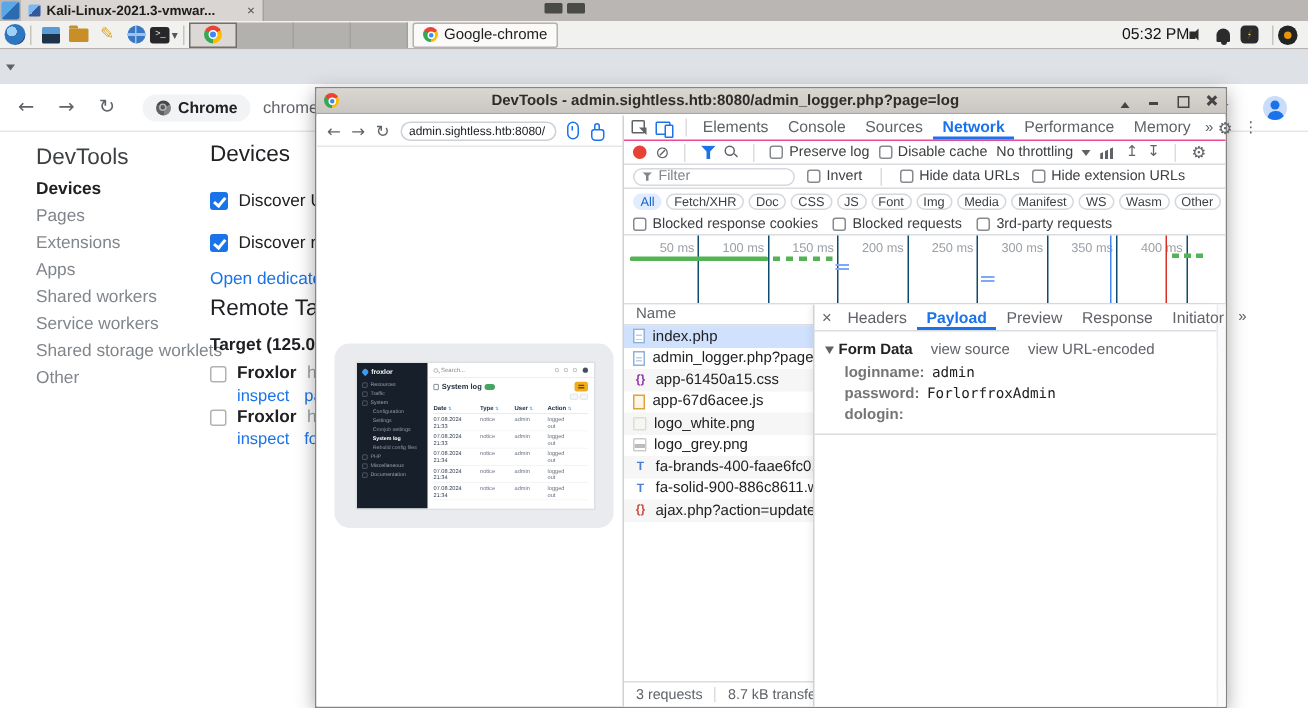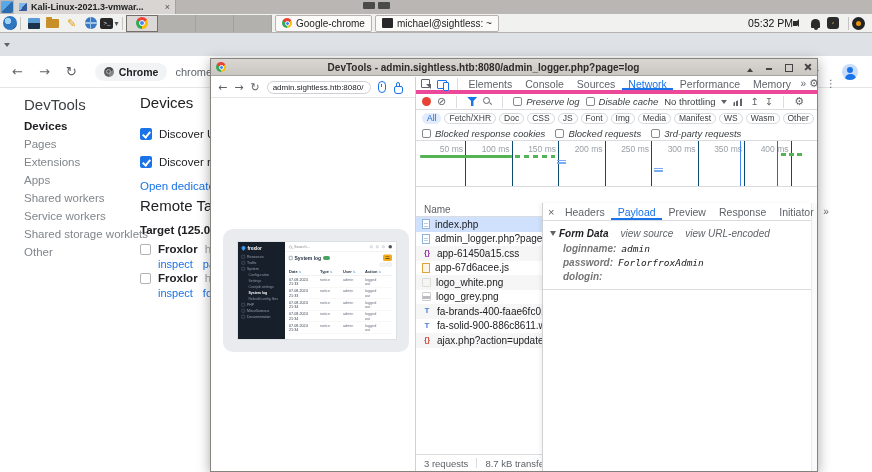--- a/index.html
+++ b/index.html
@@ -319,10 +319,6 @@
       <span class="clogo small"></span>
       <span>Google-chrome</span>
     </div>
-    <div class="win-btn">
-      <span class="ic-term2"></span>
-      <span>michael@sightless: ~</span>
-    </div>
     <div class="p-spacer"></div>
     <span class="clock">05:32 PM</span>
     <span class="ic-speaker"></span>

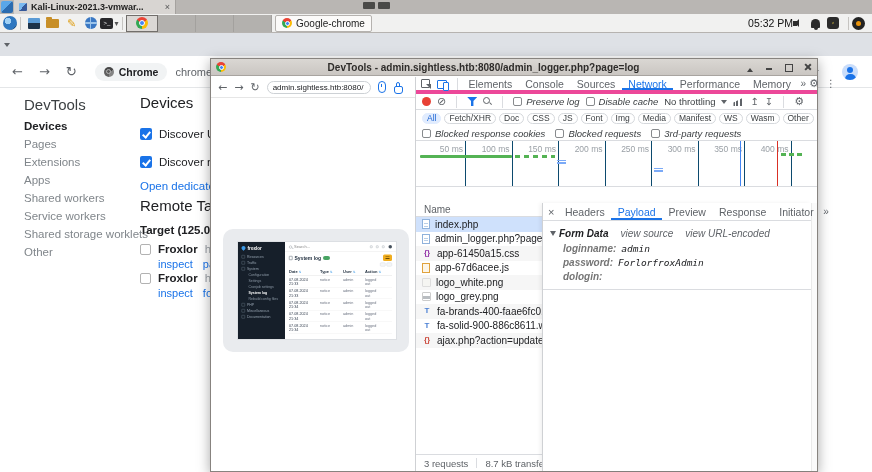--- a/index.html
+++ b/index.html
@@ -175,7 +175,7 @@
 
   
   .dt-pane{position:absolute;left:204px;top:18px;right:0;bottom:0;border-left:1px solid #cfd1d4;background:#fff;}
-  .dt-tabs{height:17px;border-bottom:4px solid #ec4899;display:flex;align-items:center;padding:0 5px;}
+  .dt-tabs{height:17px;border-bottom:1px solid #ec4899;display:flex;align-items:center;padding:0 5px;}
   .ic-inspect{width:10px;height:10px;position:relative;margin-right:6px;flex:0 0 auto;}
   .ic-inspect::before{content:"";position:absolute;left:0;top:0;width:7px;height:7px;border:1px solid #5f6368;border-radius:1px;}
   .ic-inspect::after{content:"";position:absolute;right:0;bottom:0;width:0;height:0;

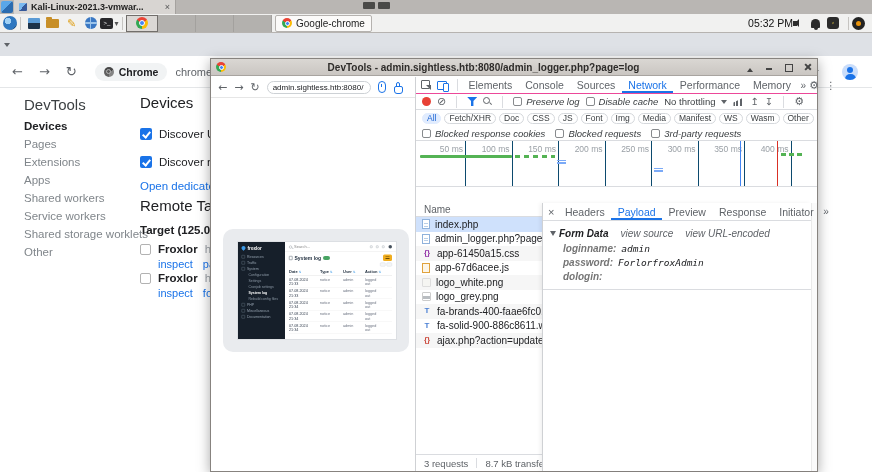--- a/index.html
+++ b/index.html
@@ -185,7 +185,7 @@
   .ic-device::after{content:"";position:absolute;right:0;top:3px;width:4px;height:7px;border:1.2px solid #1a73e8;border-radius:1px;background:#fff;}
   .dt-vdiv{width:1px;height:12px;background:#dadce0;margin:0 4px;flex:0 0 auto;}
   .dtab{height:100%;display:flex;align-items:center;padding:0 6.5px;font-size:10.5px;color:#5f6368;white-space:nowrap;}
-  .dtab.sel{color:#1a73e8;box-shadow:inset 0 -2px 0 #1a73e8;}
+  .dtab.sel{color:#1a73e8;box-shadow:inset 0 -2px 0 #1a73e8;font-weight:bold;}
   .dt-more{font-size:10px;color:#5f6368;padding:0 3px;}
   .dt-right-ic{margin-left:auto;display:flex;align-items:center;gap:7px;padding-right:2px;}
   .ic-gear{font-size:11px;color:#5f6368;font-family:"DejaVu Sans",sans-serif;line-height:1;}

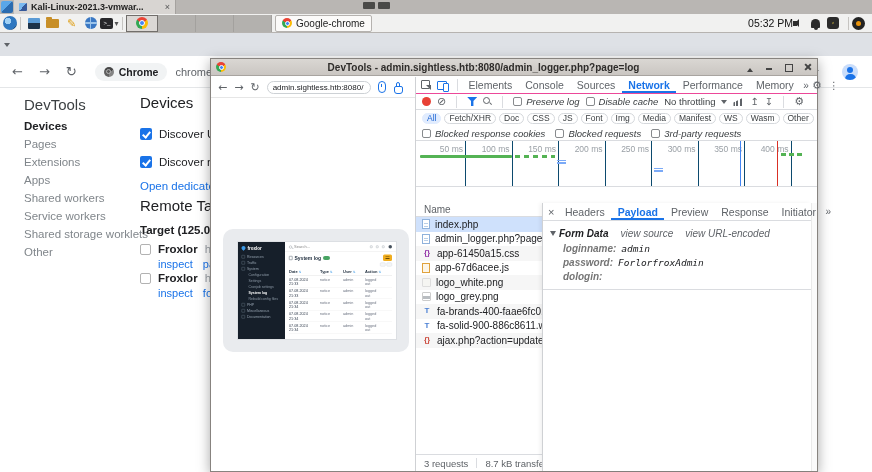--- a/index.html
+++ b/index.html
@@ -200,7 +200,7 @@
   .ic-search::before{content:"";position:absolute;left:0;top:0;width:5px;height:5px;border:1.3px solid #5f6368;border-radius:50%;}
   .ic-search::after{content:"";position:absolute;left:6px;top:6px;width:3px;height:1.3px;background:#5f6368;transform:rotate(45deg);}
   .cb{width:9px;height:9px;border:1px solid #878a8d;border-radius:2px;background:#fff;flex:0 0 auto;}
-  .cb-row{display:flex;align-items:center;gap:4px;font-style:italic;}
+  .cb-row{display:flex;align-items:center;gap:4px;}
   .dd-caret{width:0;height:0;border:3px solid transparent;border-top:4px solid #5f6368;margin-top:3px;}
   .ic-signal{width:11px;height:9px;position:relative;flex:0 0 auto;}
   .ic-signal::before{content:"";position:absolute;left:0;bottom:0;width:11px;height:9px;

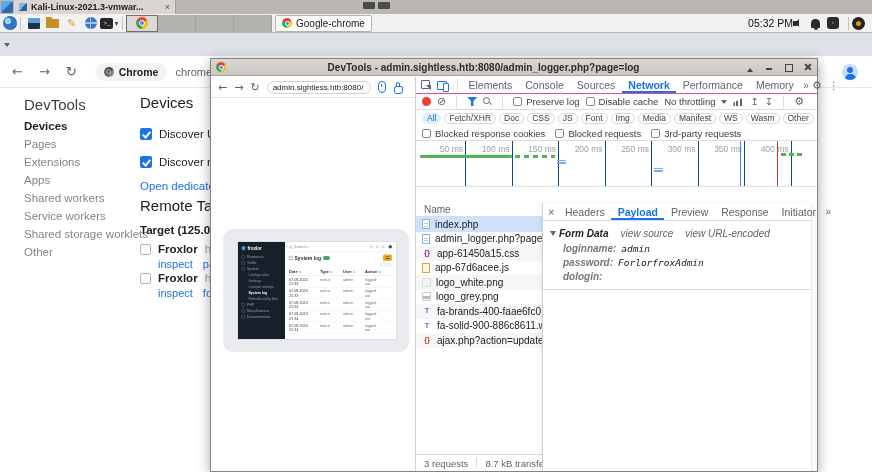--- a/index.html
+++ b/index.html
@@ -559,6 +559,25 @@
         <span class="dt-vdiv"></span>
         <span class="ic-gear">⚙</span>
       </div>
+      <div class="dt-filterbar">
+        <span class="filter-box">
+          <span class="ic-funnel-sm"></span>
+          <span>Filter</span>
+        </span>
+        <span class="cb-row">
+            <span class="cb"></span>
+            <span>Invert</span>
+          </span>
+        <span class="dt-vdiv"></span>
+        <span class="cb-row">
+            <span class="cb"></span>
+            <span>Hide data URLs</span>
+          </span>
+        <span class="cb-row">
+            <span class="cb"></span>
+            <span>Hide extension URLs</span>
+          </span>
+      </div>
       <div class="dt-pills">
 
       <span class="pill sel">All</span>

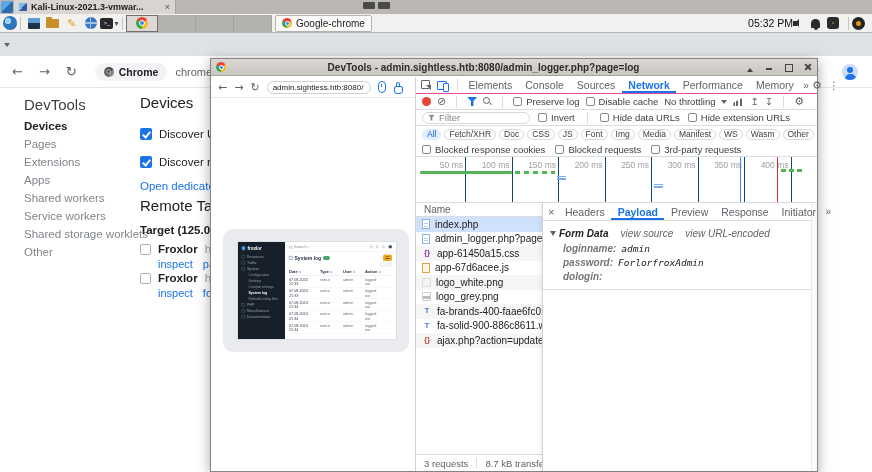--- a/index.html
+++ b/index.html
@@ -263,7 +263,7 @@
     border-left:1px solid #cfd1d4;box-shadow:-2px 0 4px rgba(0,0,0,.06);}
   .pl-tabs{height:18px;border-bottom:1px solid #dadce0;display:flex;align-items:center;padding:0 5px;}
   .pl-close{font-size:11px;color:#5f6368;margin-right:4px;}
-  .pl-body{padding:5px 0;font-style:italic;}
+  .pl-body{padding:5px 0;}
   .pl-formline{display:flex;align-items:center;padding:2px 7px;gap:0;}
   .pl-arrow{width:0;height:0;border:3.5px solid transparent;border-top:5px solid #5f6368;margin:3px 3px 0 0;}
   .pl-form-label{font-size:10px;font-weight:bold;color:#202124;}

